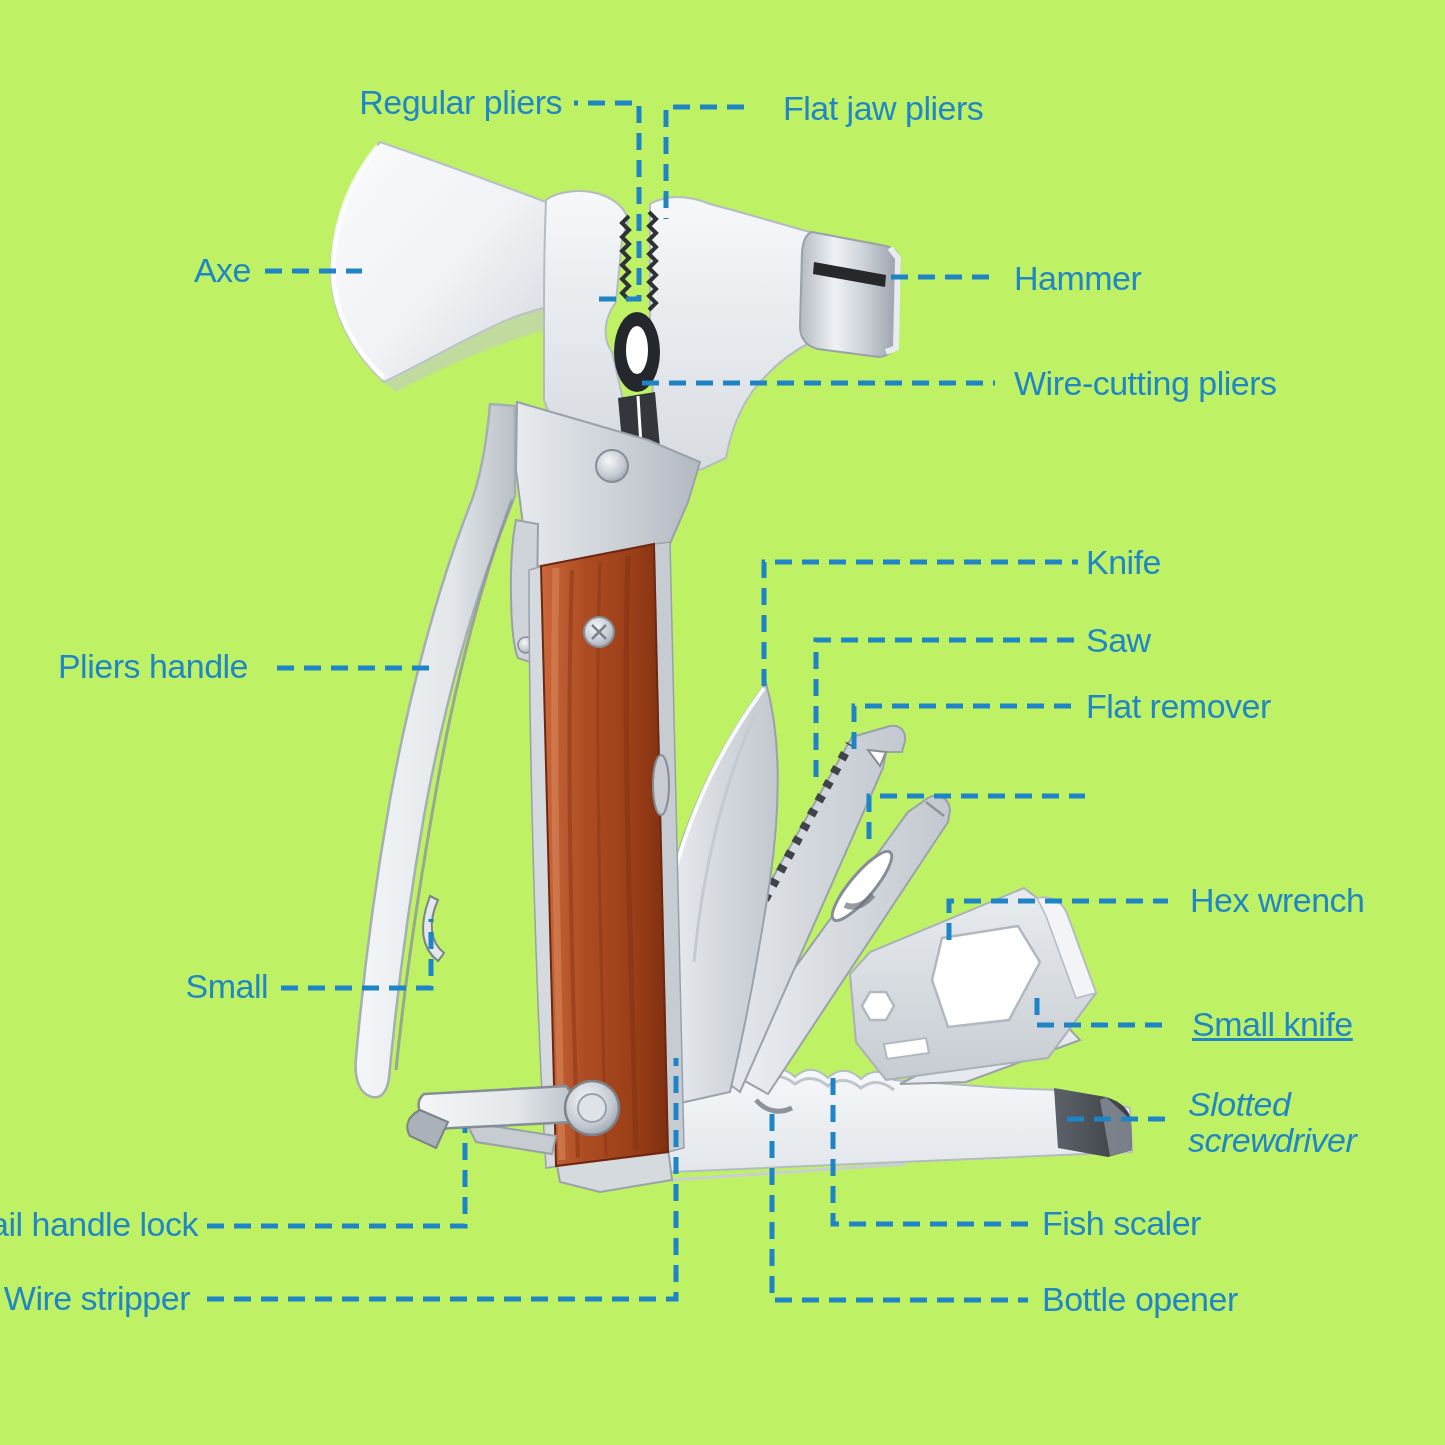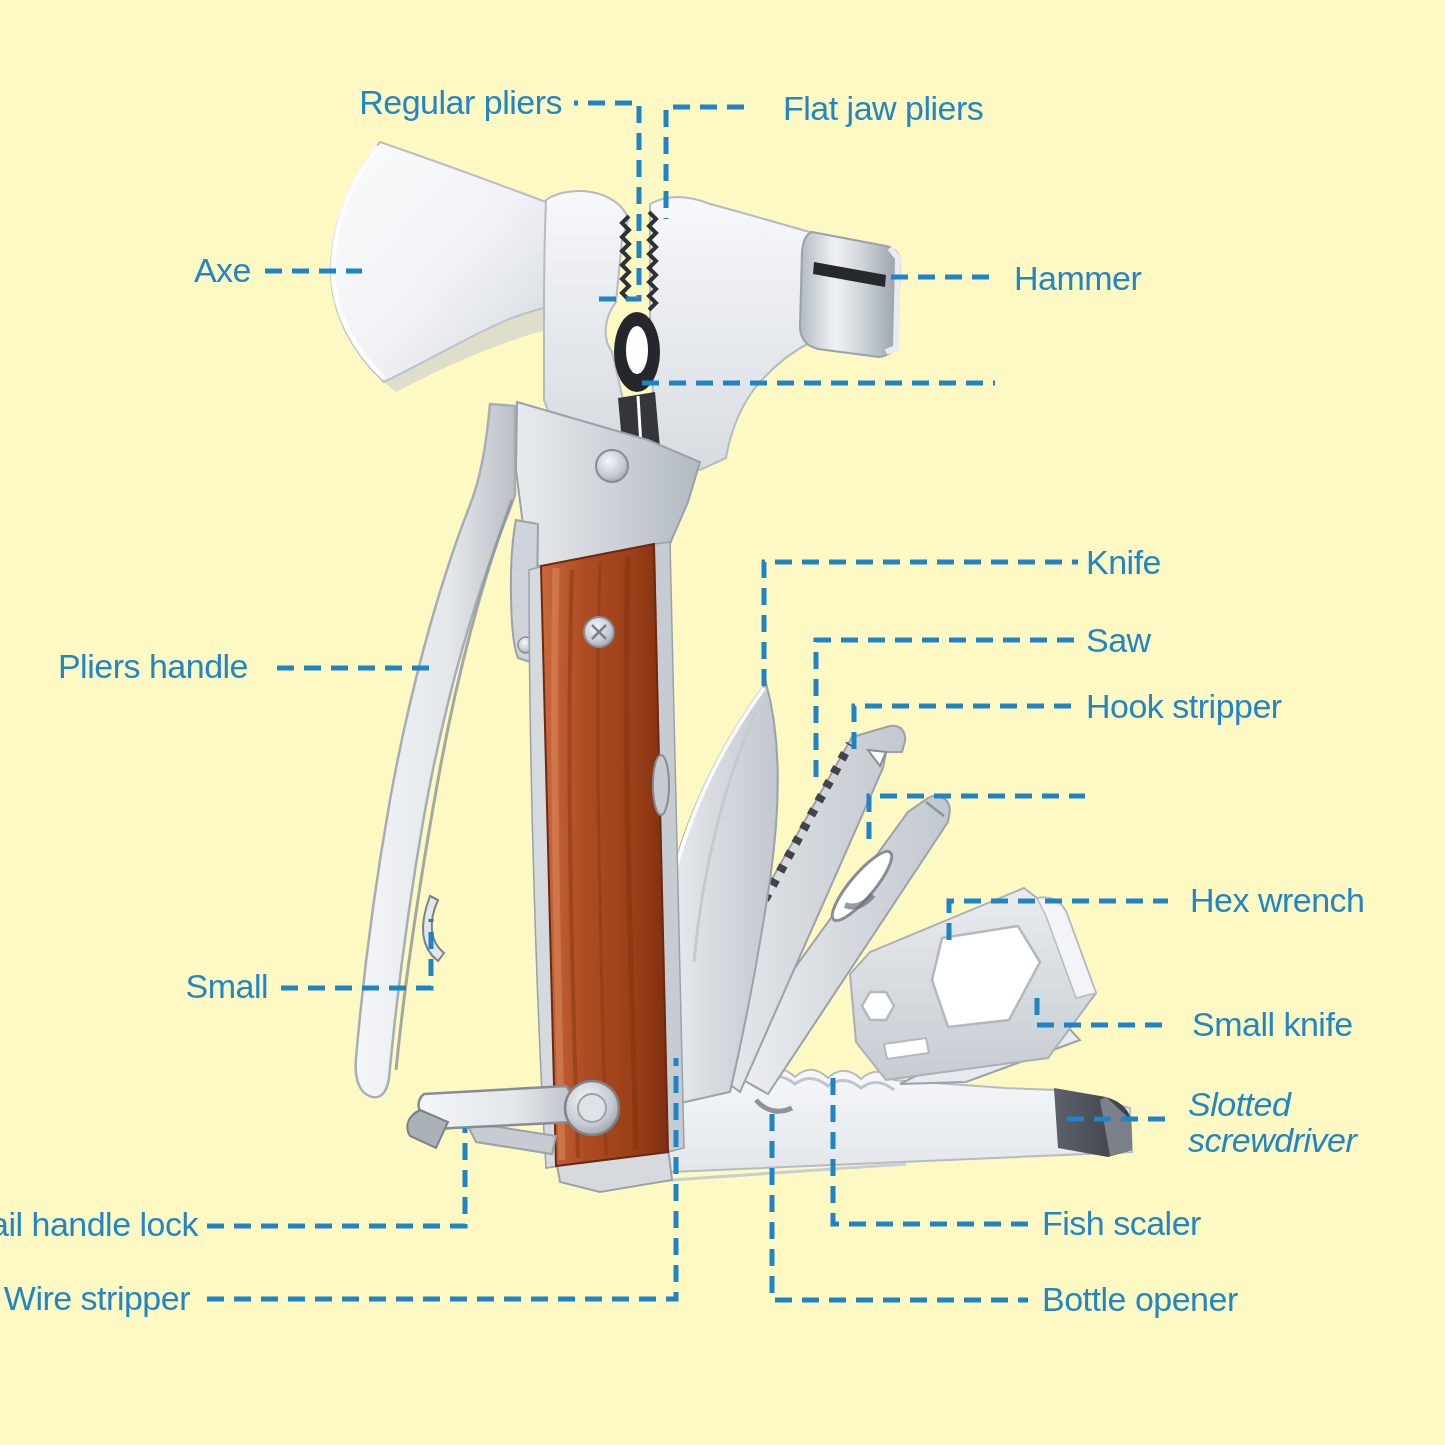--- a/index.html
+++ b/index.html
@@ -4,7 +4,7 @@
 <title>Diagram</title>
 <style>
   html,body{margin:0;padding:0;background:#ffffff;}
-  #stage{position:relative;width:1445px;height:1445px;background:#fef9c3;overflow:hidden;
+  #stage{position:relative;width:1445px;height:1445px;background:#bef264;overflow:hidden;
          font-family:"Liberation Sans","DejaVu Sans",sans-serif;}
   #art{position:absolute;left:0;top:0;}
   .lbl{position:absolute;color:#2186c6;font-size:34px;line-height:1.07;

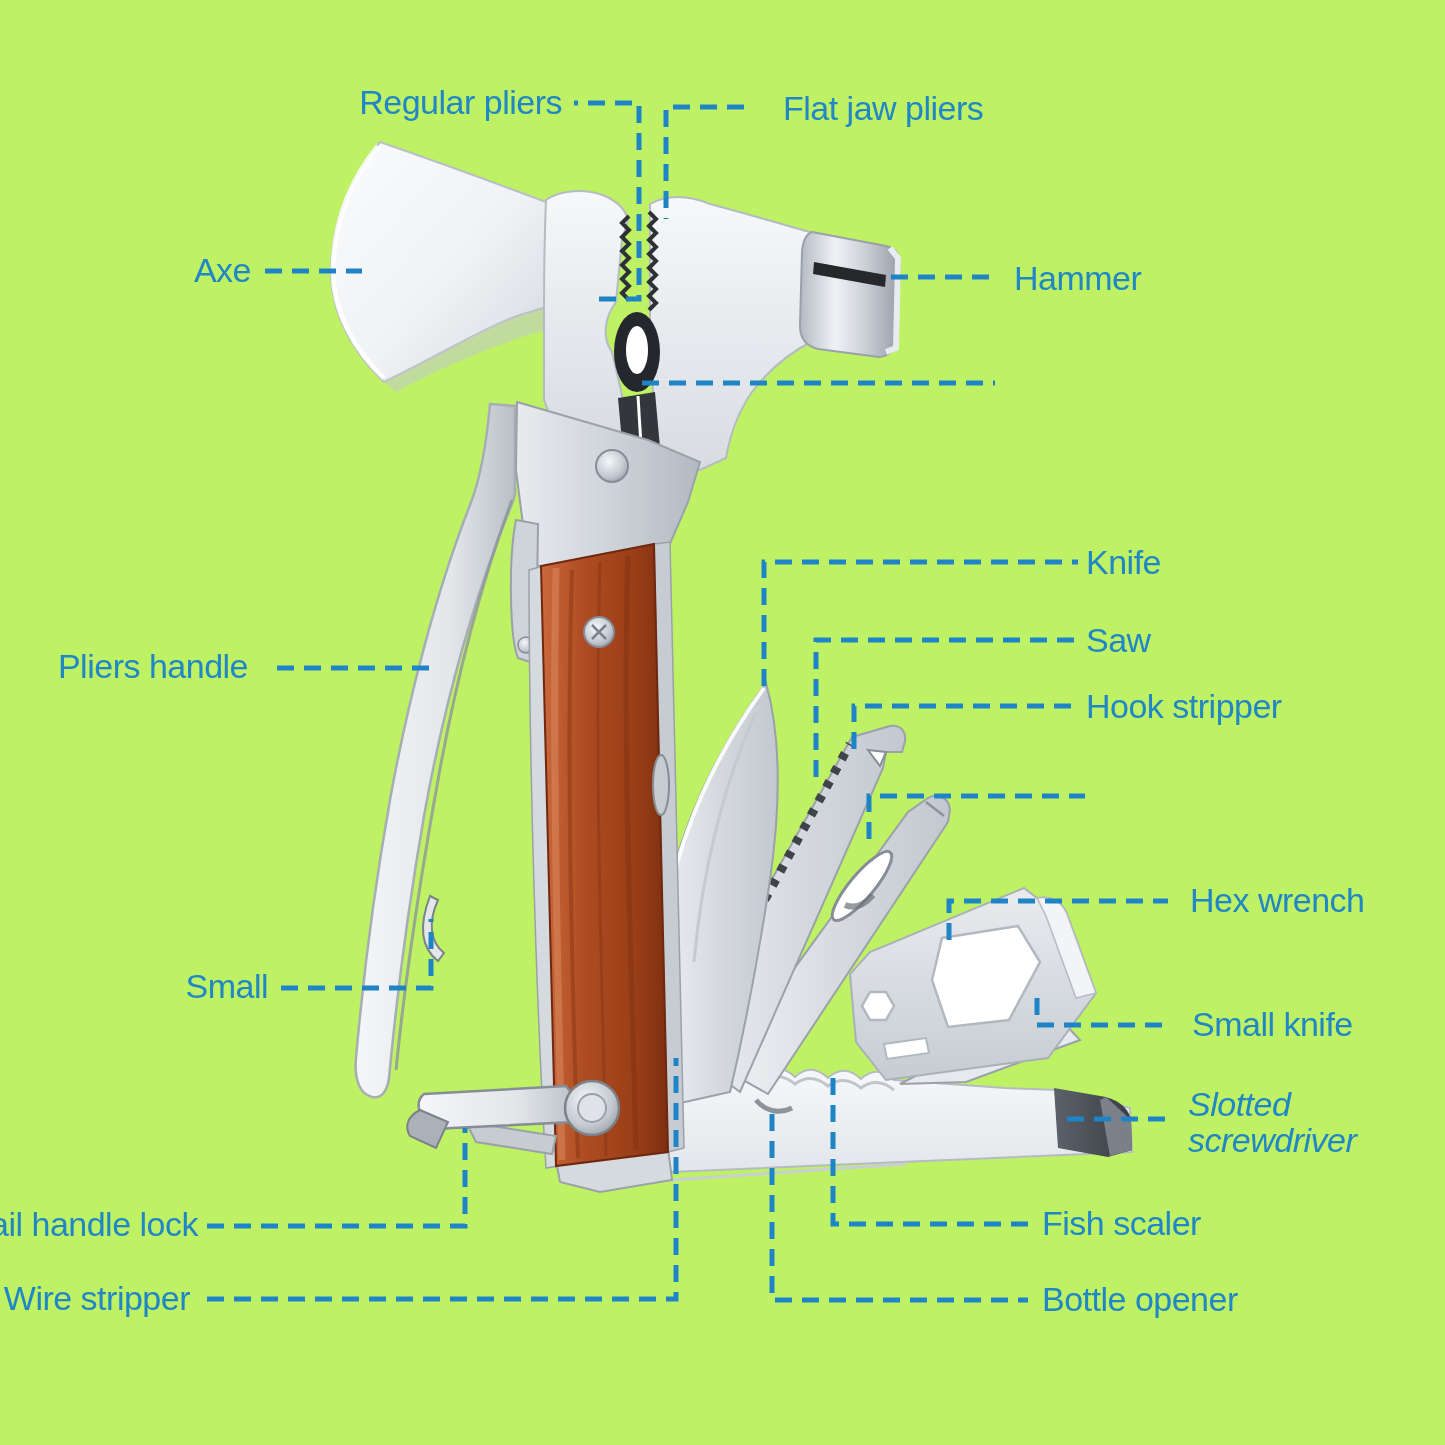--- a/index.html
+++ b/index.html
@@ -218,6 +218,7 @@
   <div class="lbl" style="left:751px;top:90px;margin-left:32px;">Flat jaw pliers</div>
   <div class="lbl r" style="right:1194px;top:252px;">Axe</div>
   <div class="lbl" style="left:1014px;top:260px;">Hammer</div>
+  <div class="lbl" style="left:1014px;top:365px;">Wire-cutting pliers</div>
   <div class="lbl" style="left:1086px;top:544px;">Knife</div>
   <div class="lbl" style="left:1086px;top:622px;">Saw</div>
   <div class="lbl" style="left:1086px;top:688px;">Hook stripper</div>

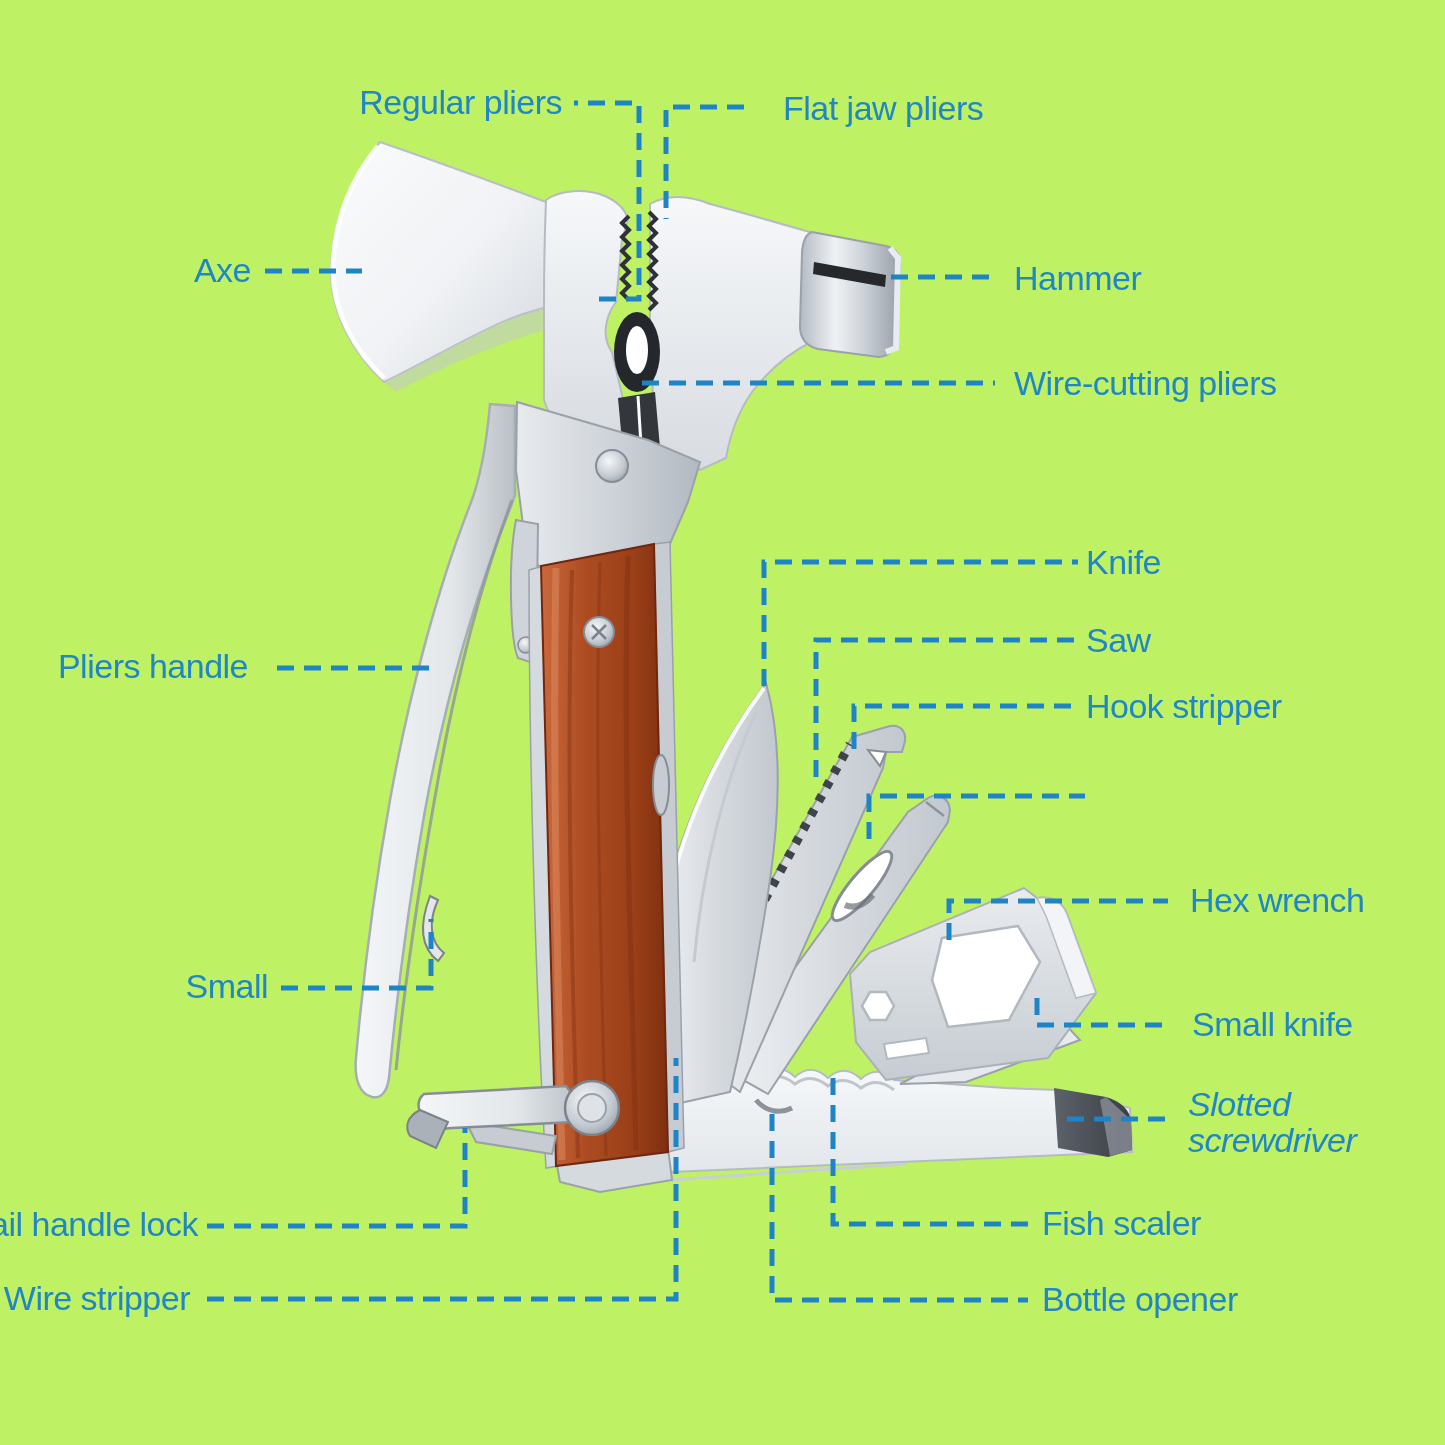--- a/index.html
+++ b/index.html
@@ -221,7 +221,7 @@
   <div class="lbl" style="left:1014px;top:365px;">Wire-cutting pliers</div>
   <div class="lbl" style="left:1086px;top:544px;">Knife</div>
   <div class="lbl" style="left:1086px;top:622px;">Saw</div>
-  <div class="lbl" style="left:1086px;top:688px;">Hook stripper</div>
+  <div class="lbl" style="left:1086px;top:688px;">Flat remover</div>
   <div class="lbl" style="left:1190px;top:882px;">Hex wrench</div>
   <div class="lbl" style="left:1192px;top:1006px;">Small knife</div>
   <div class="lbl wrap" style="left:1188px;top:1086px;width:190px;font-style:italic;">Slotted screwdriver</div>

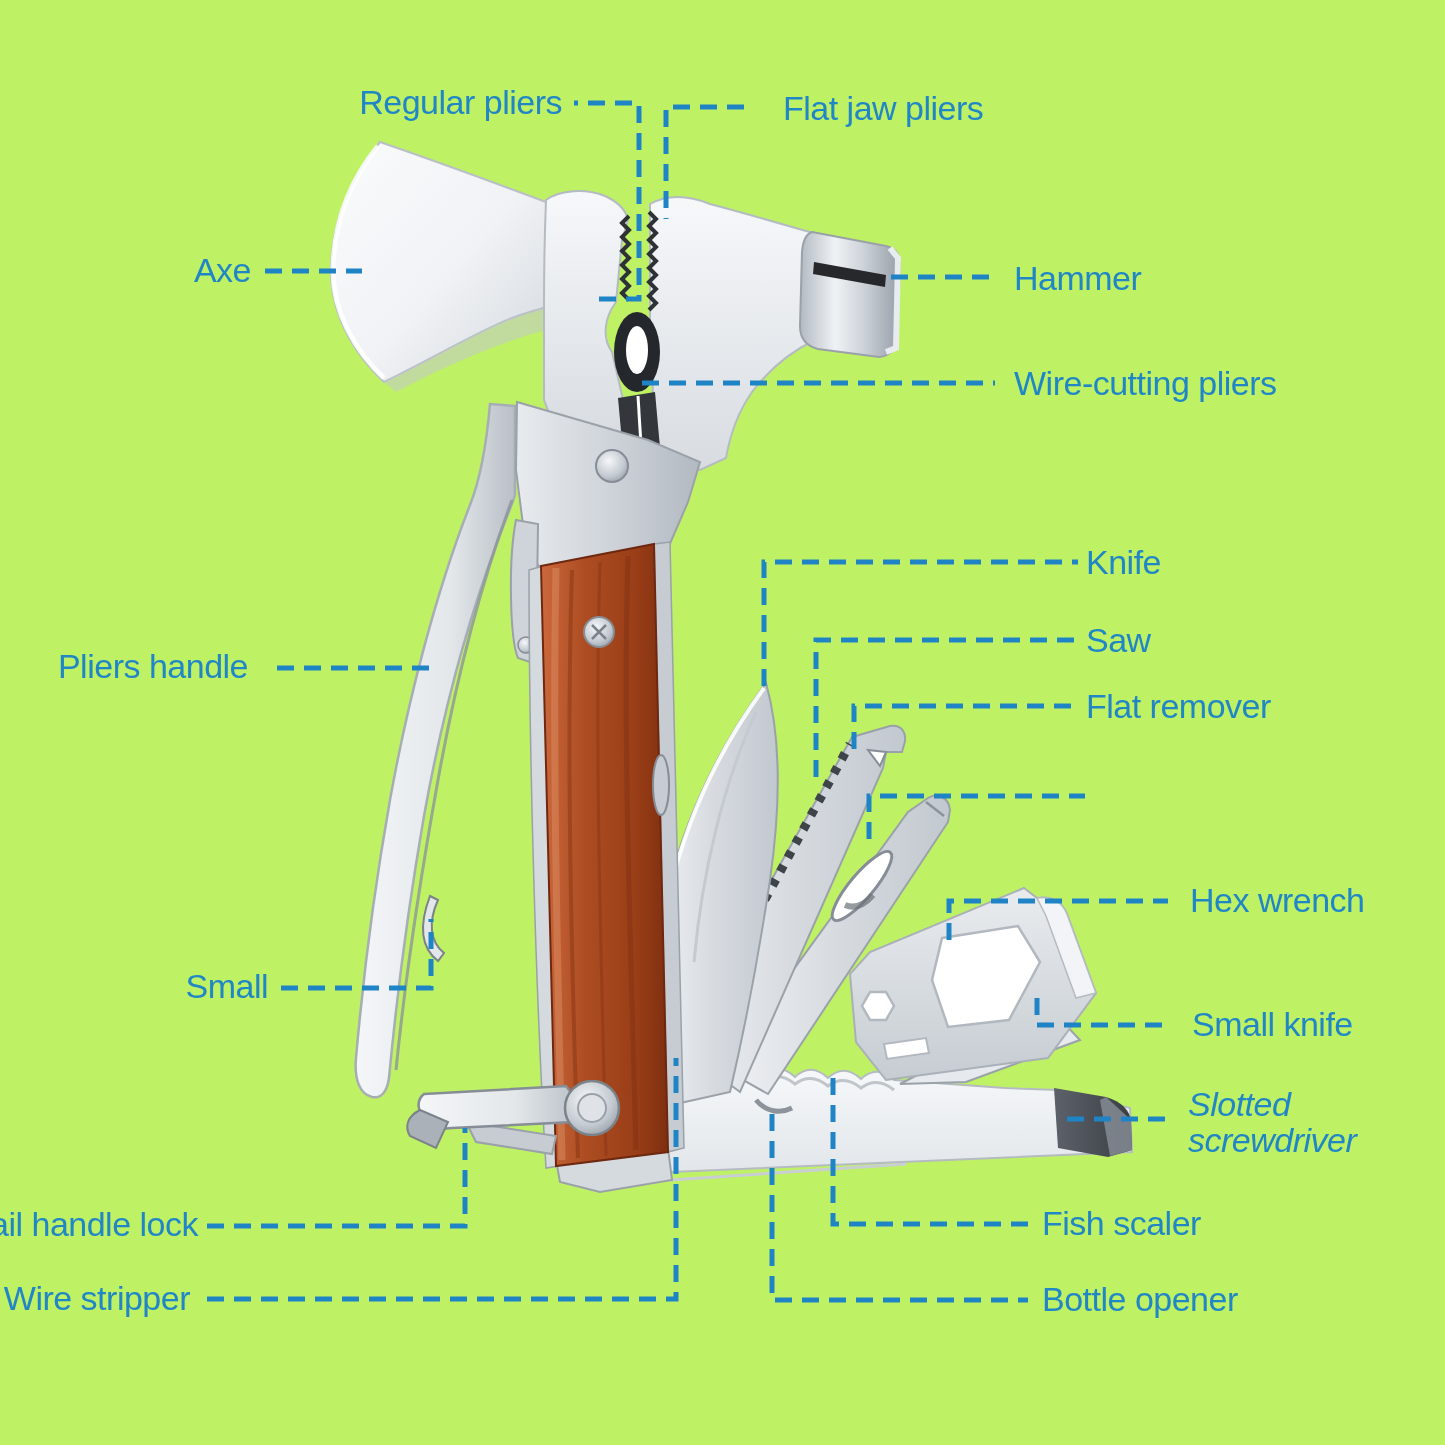--- a/index.html
+++ b/index.html
@@ -223,7 +223,7 @@
   <div class="lbl" style="left:1086px;top:622px;">Saw</div>
   <div class="lbl" style="left:1086px;top:688px;">Flat remover</div>
   <div class="lbl" style="left:1190px;top:882px;">Hex wrench</div>
-  <div class="lbl" style="left:1192px;top:1006px;">Small knife</div>
+  <div class="lbl" style="left:1192px;top:1006px;text-decoration:underline;">Small knife</div>
   <div class="lbl wrap" style="left:1188px;top:1086px;width:190px;font-style:italic;">Slotted screwdriver</div>
   <div class="lbl" style="left:1042px;top:1205px;">Fish scaler</div>
   <div class="lbl" style="left:1042px;top:1281px;">Bottle opener</div>

